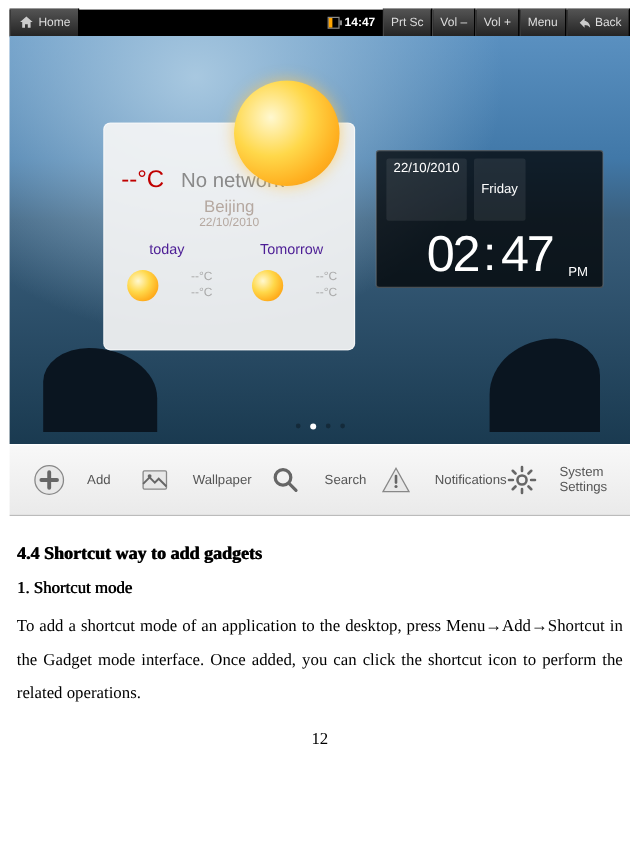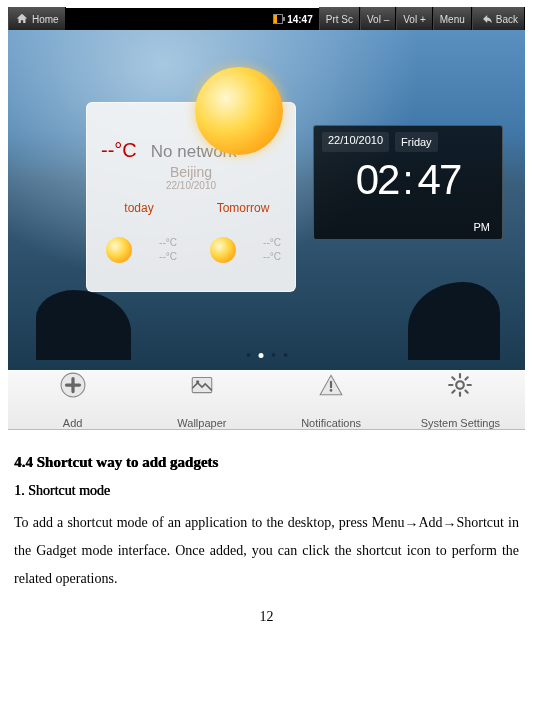--- a/index.html
+++ b/index.html
@@ -42,7 +42,7 @@
   .clock{position:absolute;right:22px;top:95px;width:190px;height:115px;background:rgba(0,0,0,.75);border:1px solid rgba(255,255,255,.25);border-radius:3px;font-family:Arial;color:#fff;overflow:hidden}
   .clock-top{display:flex;padding:6px 8px 2px;font-size:11px}
   .clock-date{background:rgba(255,255,255,.08);padding:2px 6px;border-radius:2px;margin-right:6px}
-  .clock-day{background:rgba(255,255,255,.08);padding:4px 6px;border-radius:2px}
+  .clock-day{background:rgba(255,255,255,.08);padding:20px 6px;border-radius:2px}
   .clock-time{display:flex;align-items:center;justify-content:center;gap:4px}
   .clock-h,.clock-m{font-size:42px;font-weight:500;letter-spacing:-2px}
   .clock-colon{font-size:40px;font-weight:300;line-height:52px}

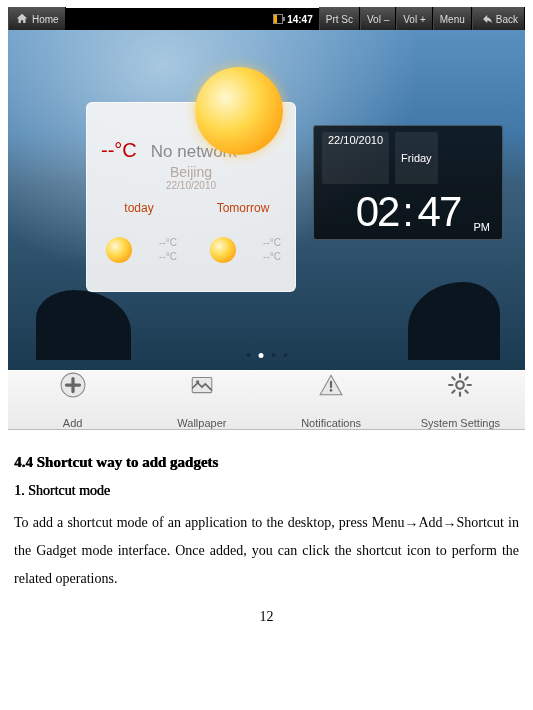--- a/index.html
+++ b/index.html
@@ -34,7 +34,7 @@
   .w-date{text-align:center;color:#b5a8a0;font-size:10px}
   .w-row2{display:flex;margin-top:10px}
   .w-col{flex:1;text-align:center}
-  .w-day{color:#c2410c;font-size:12px;margin-bottom:20px}
+  .w-day{color:#4c1d95;font-size:12px;margin-bottom:8px}
   .sun-sm{width:26px;height:26px;margin:2px auto;border-radius:50%;background:radial-gradient(circle at 35% 35%,#fff8d0 0%,#ffd84a 40%,#ffb020 70%,#f0900a 100%)}
   .w-temps{display:flex;flex-direction:column;align-items:flex-end;padding-right:14px;color:#aaa;font-size:10px;line-height:14px}
   .w-pair{display:flex;gap:8px;align-items:center}

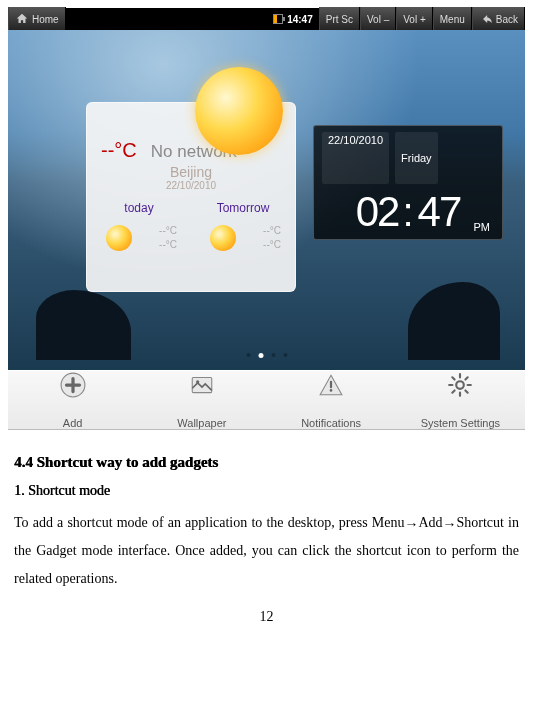--- a/index.html
+++ b/index.html
@@ -54,7 +54,7 @@
 
   
   .menu{display:flex;background:linear-gradient(#f8f8f8,#eaeaea);border-top:1px solid #fff;height:60px;border-bottom:1px solid #bbb}
-  .menu-item{flex:1;display:flex;flex-direction:column;align-items:center;justify-content:center;gap:18px}
+  .menu-item{flex:1;display:flex;flex-direction:row;align-items:center;justify-content:center;gap:18px}
   .menu-item .lbl{font:11px Arial;color:#555}
   .mi-icon{width:28px;height:28px;display:flex;align-items:center;justify-content:center}
   .mi-icon svg{width:26px;height:26px}

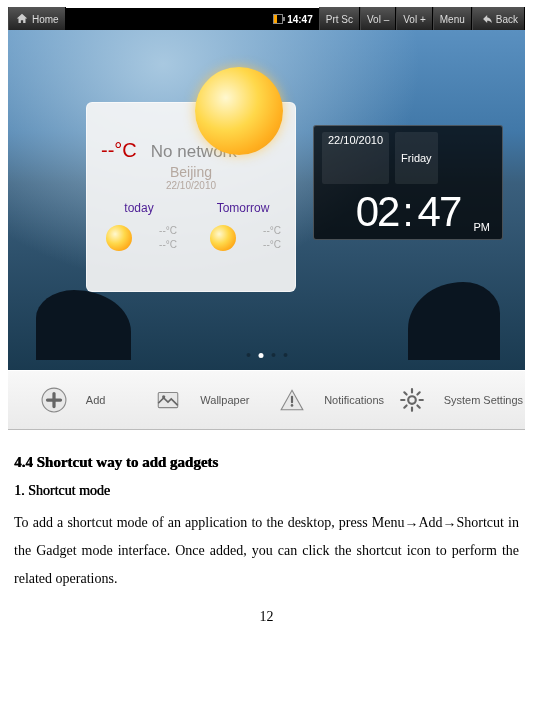--- a/index.html
+++ b/index.html
@@ -186,6 +186,15 @@
     <div class="menu-item">
       <div class="mi-icon">
         <svg viewBox="0 0 24 24">
+            <circle cx="10" cy="10" r="6" fill="none" stroke="#666" stroke-width="2.5"></circle>
+            <path d="M15 15l5 5" stroke="#666" stroke-width="2.5" stroke-linecap="round"></path>
+          </svg>
+      </div>
+      <span class="lbl">Search</span>
+    </div>
+    <div class="menu-item">
+      <div class="mi-icon">
+        <svg viewBox="0 0 24 24">
             <path d="M12 3l10 18H2z" fill="#e8e8e8" stroke="#888"></path>
             <path d="M12 9v5" stroke="#666" stroke-width="2" stroke-linecap="round"></path>
             <circle cx="12" cy="17" r="1.2" fill="#666"></circle>

